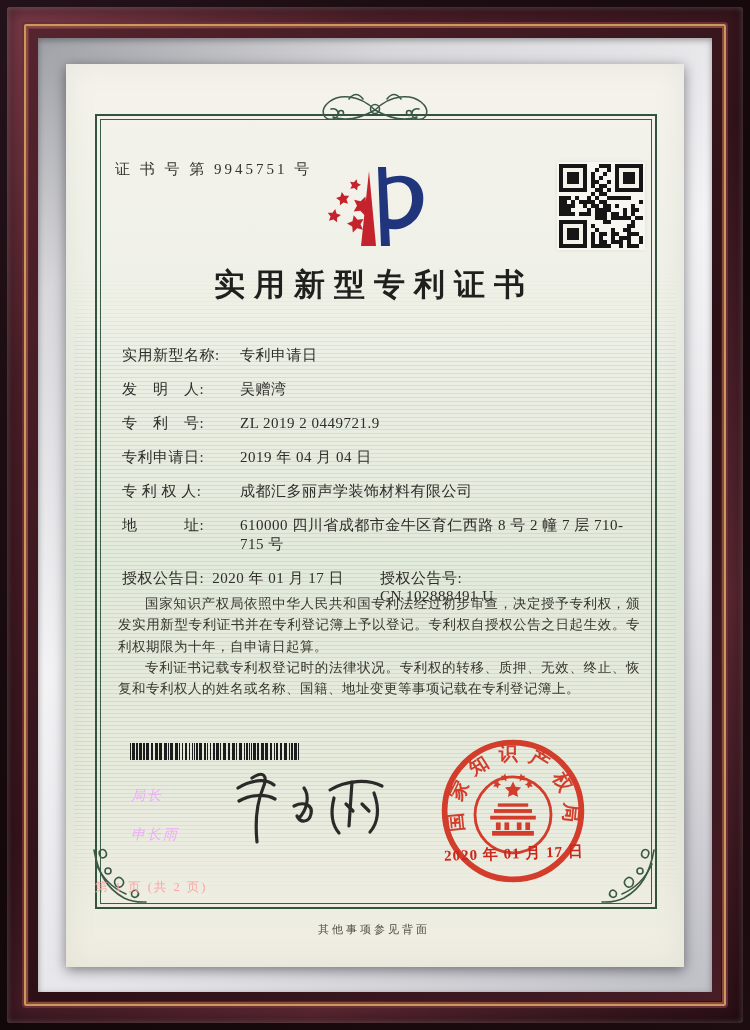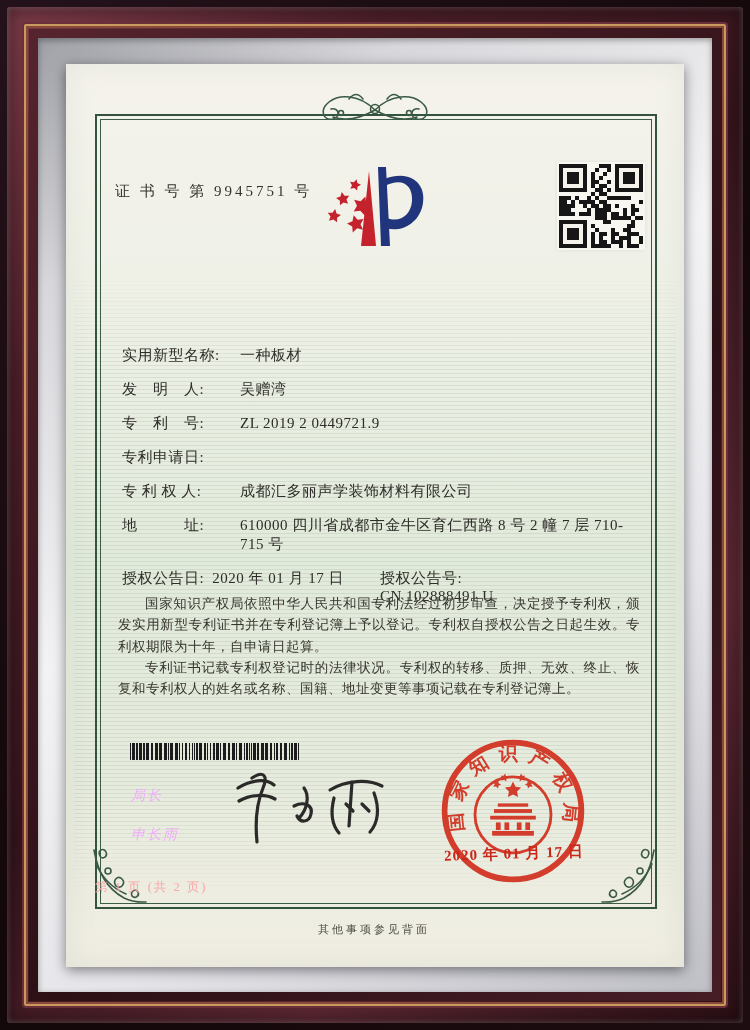--- a/index.html
+++ b/index.html
@@ -29,7 +29,7 @@
   .border-box::after{content:"";position:absolute;inset:3px;border:1px solid #3c5c47;}
   .ornament{position:absolute;color:#3a5a45;}
   
-  .cert-no{position:absolute;left:115px;top:182px;font-size:15px;letter-spacing:3px;color:#33332f;}
+  .cert-no{position:absolute;left:115px;top:160px;font-size:15px;letter-spacing:3px;color:#33332f;}
   .logo{position:absolute;left:323px;top:158px;width:112px;height:102px;}
   .qr{position:absolute;left:557px;top:162px;width:84px;height:84px;line-height:0;
       background:#f7f6f0;padding:2px;box-shadow:0 0 4px rgba(0,0,0,.08);}

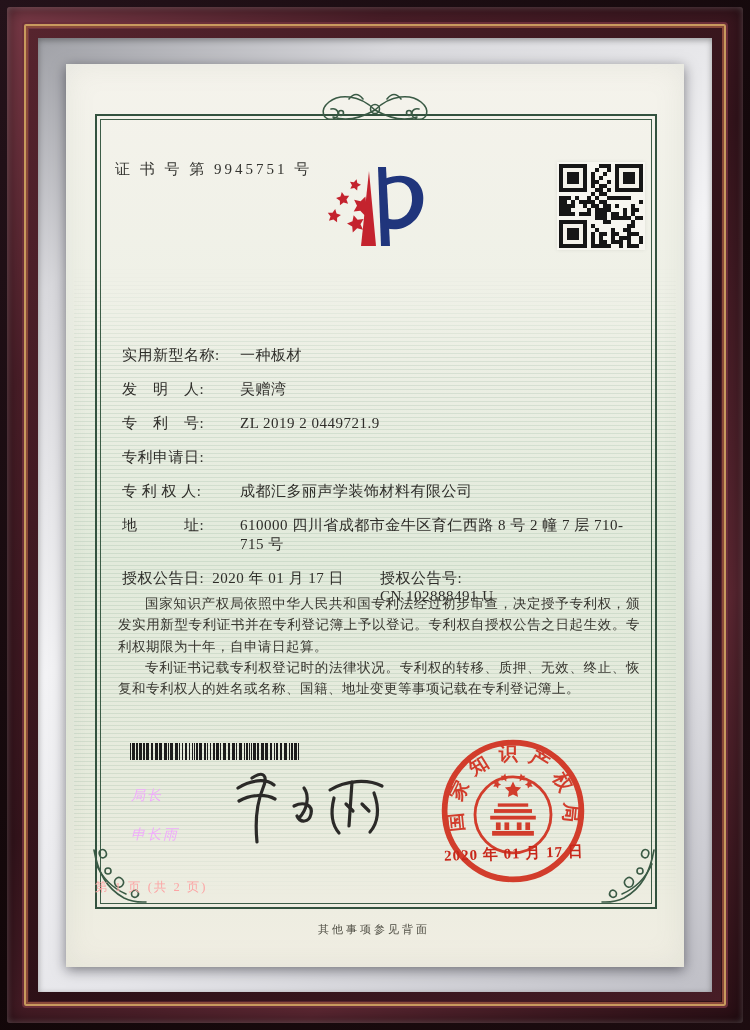--- a/index.html
+++ b/index.html
@@ -274,6 +274,7 @@
         <rect x="8" y="64" width="12" height="12" fill="#161616"></rect>
       </svg></div>
 
+  <div class="title">实用新型专利证书</div>
 
   <div class="fields">
     <div class="frow">

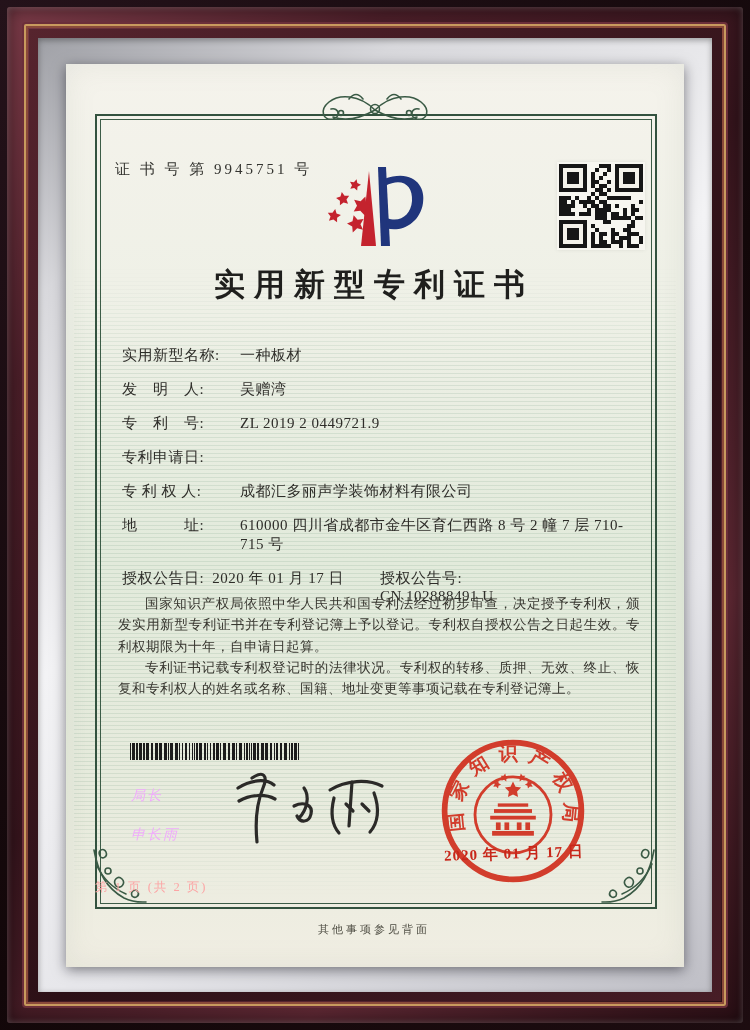--- a/index.html
+++ b/index.html
@@ -279,7 +279,7 @@
   <div class="fields">
     <div class="frow">
       <span class="flabel">实用新型名称:</span>
-      <span class="fvalue">一种板材</span>
+      <span class="fvalue">专利申请日</span>
     </div>
     <div class="frow">
       <span class="flabel">发　明　人:</span>

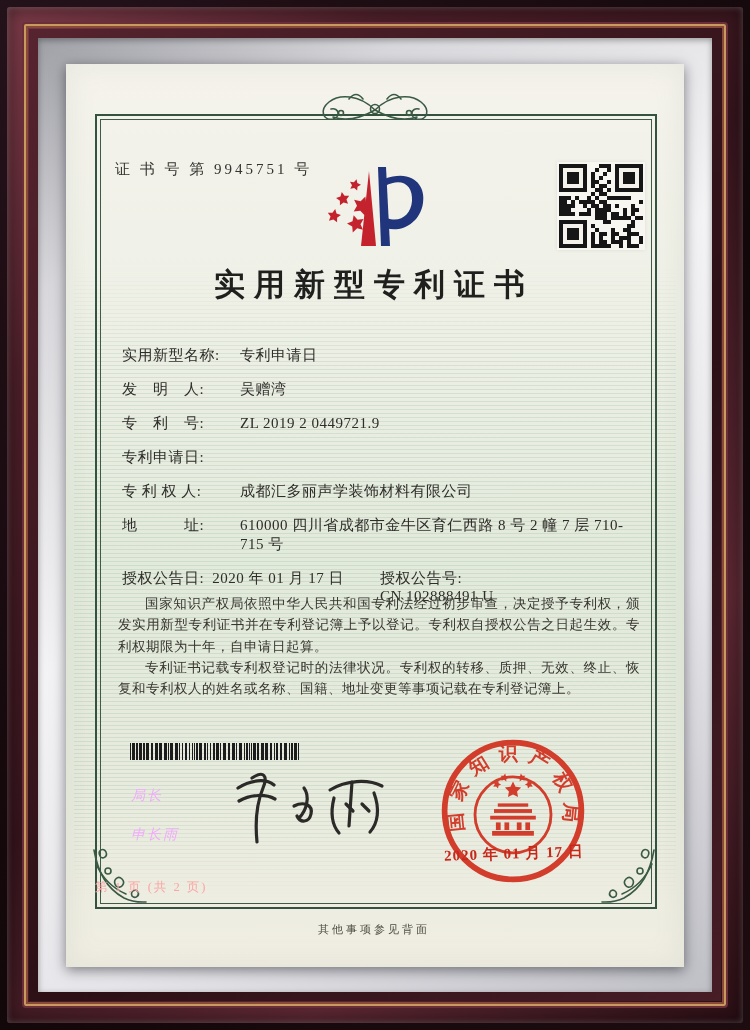--- a/index.html
+++ b/index.html
@@ -291,6 +291,7 @@
     </div>
     <div class="frow">
       <span class="flabel">专利申请日:</span>
+      <span class="fvalue">2019 年 04 月 04 日</span>
     </div>
     <div class="frow">
       <span class="flabel">专 利 权 人:</span>

